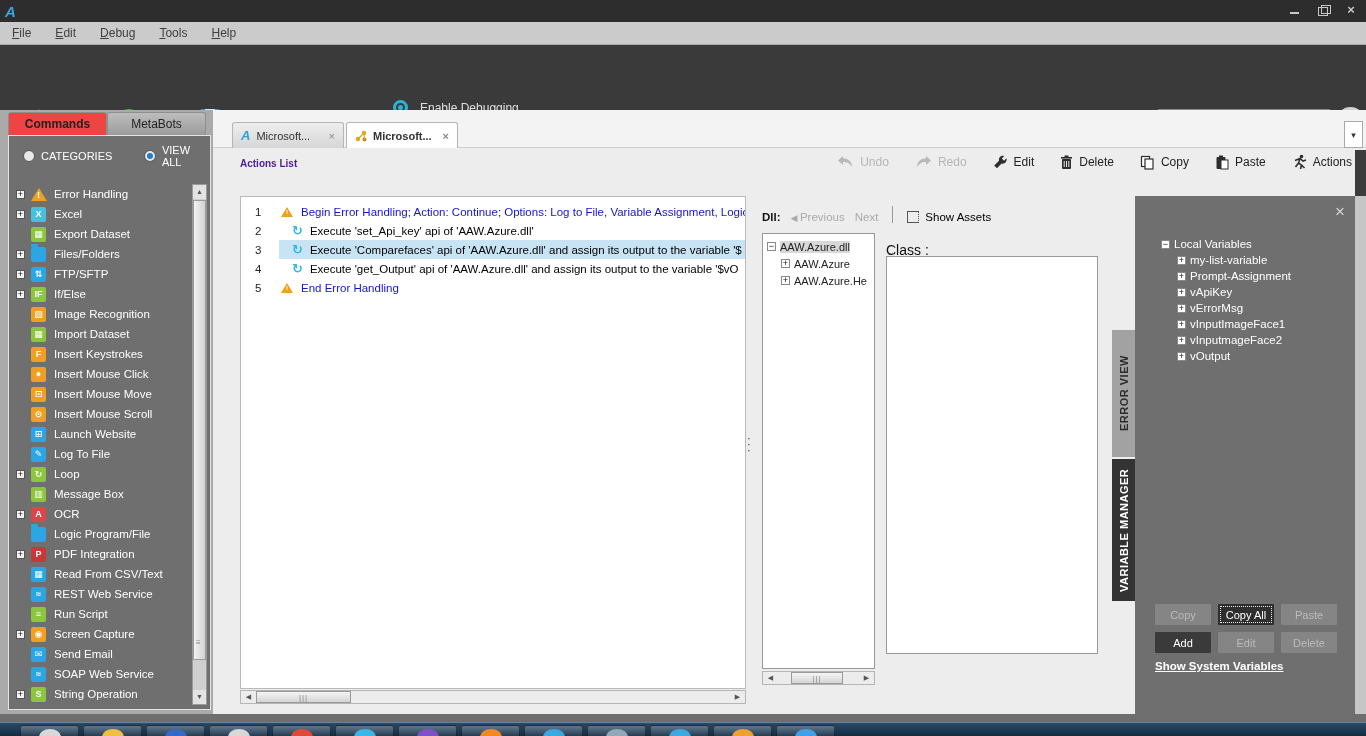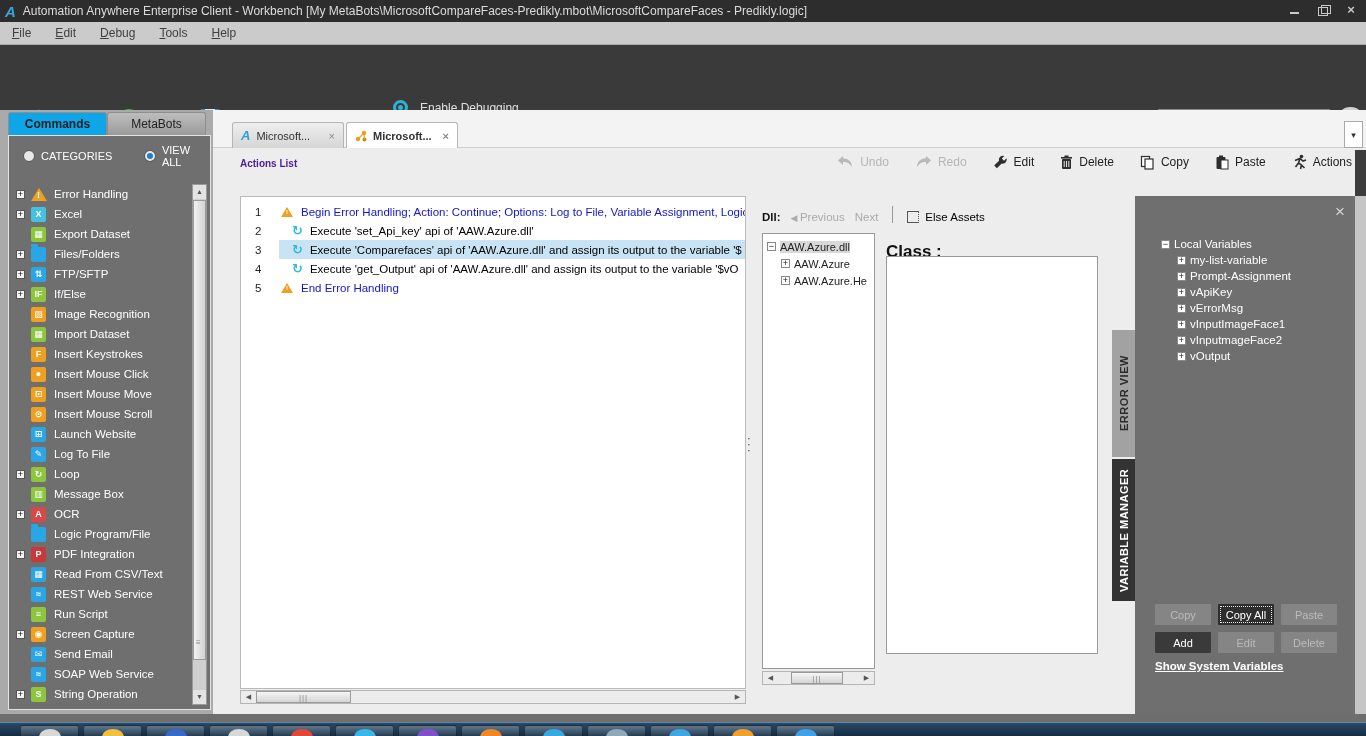--- a/index.html
+++ b/index.html
@@ -145,7 +145,6 @@
 
   <div class="titlebar">
     <span class="aa-logo">A</span>
-    <span>Automation Anywhere Enterprise Client  - Workbench [My MetaBots\MicrosoftCompareFaces-Predikly.mbot\MicrosoftCompareFaces - Predikly.logic]</span>
     <div class="win-controls">
       <span class="wc wc-min"></span>
       <span class="wc wc-rest"></span>

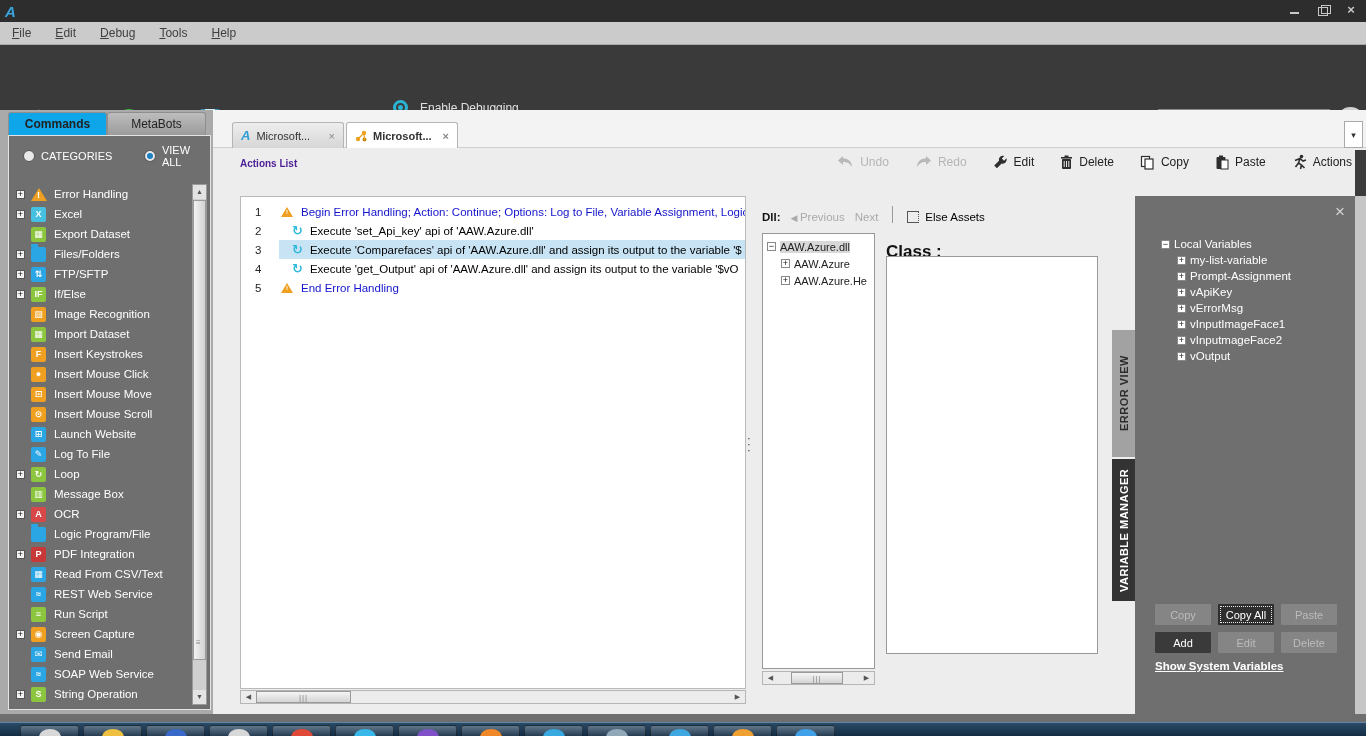--- a/index.html
+++ b/index.html
@@ -45,7 +45,7 @@
   .sidebar { position:absolute; left:0; top:110px; width:213px; height:604px; background:#aaaaaa; }
   .side-tabs { position:absolute; left:8px; top:2px; display:flex; }
   .side-tab { width:99px; height:23px; font-size:12px; display:flex; align-items:center; justify-content:center; border:1px solid #8e8e8e; border-bottom:none; border-radius:3px 3px 0 0; background:linear-gradient(#bdbdbd,#9b9b9b); color:#222; }
-  .side-tab.active { background:#0ea5e9; font-weight:bold; }
+  .side-tab.active { background:#ef4444; font-weight:bold; }
   .side-panel { position:absolute; left:8px; top:25px; width:203px; height:575px; background:#6f6f6f; border:1px solid #e3e3e3; }
   .radio-row { display:flex; align-items:center; gap:32px; padding:8px 0 4px 14px; color:#fff; font-size:11px; }
   .radio { width:12px; height:12px; border-radius:50%; background:#e8e8e8; border:1px solid #555; margin-right:6px; position:relative; display:inline-block; vertical-align:-2px; }

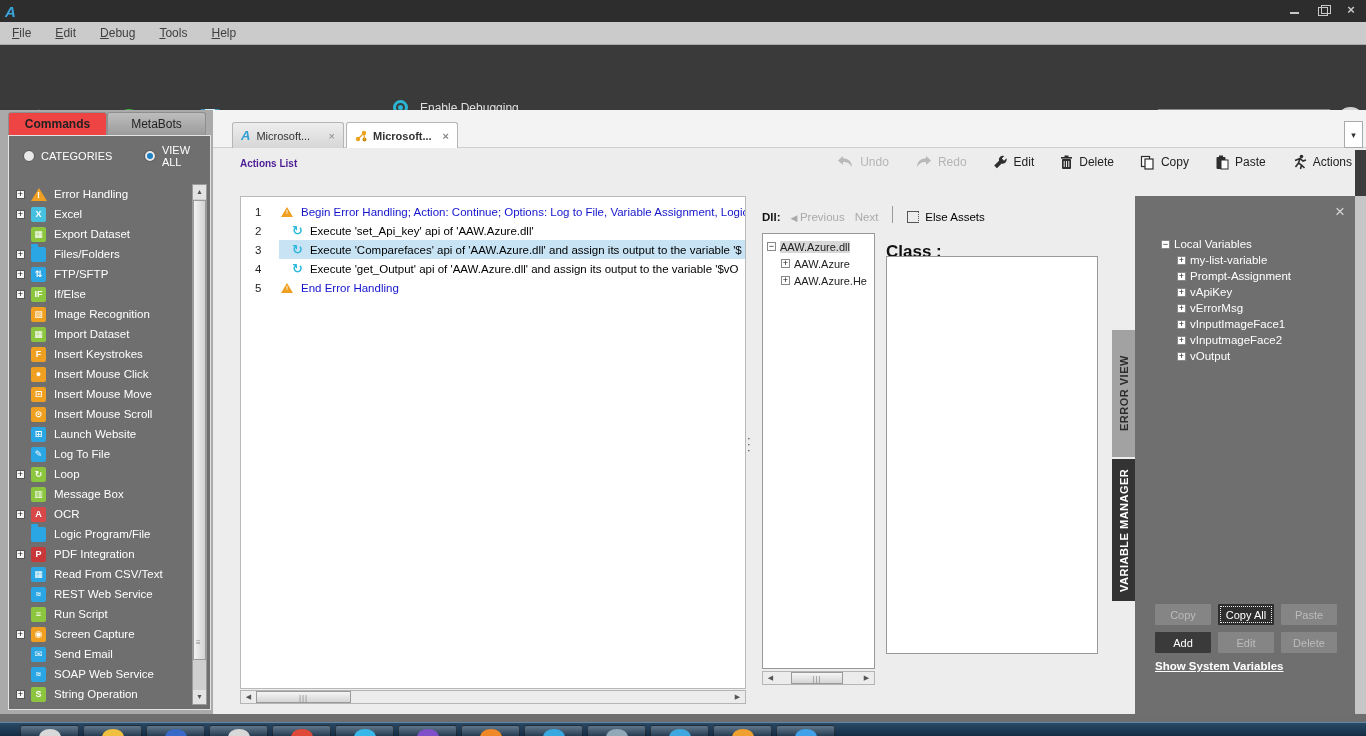--- a/index.html
+++ b/index.html
@@ -489,7 +489,7 @@
       <span class="pn">Next</span>
       <span class="vdiv"></span>
       <span class="sa-icon"></span>
-      <span>Else Assets</span>
+      <span>Show Assets</span>
     </div>
     <div class="dll-tree" id="dll-tree">
         <div class="t-row">

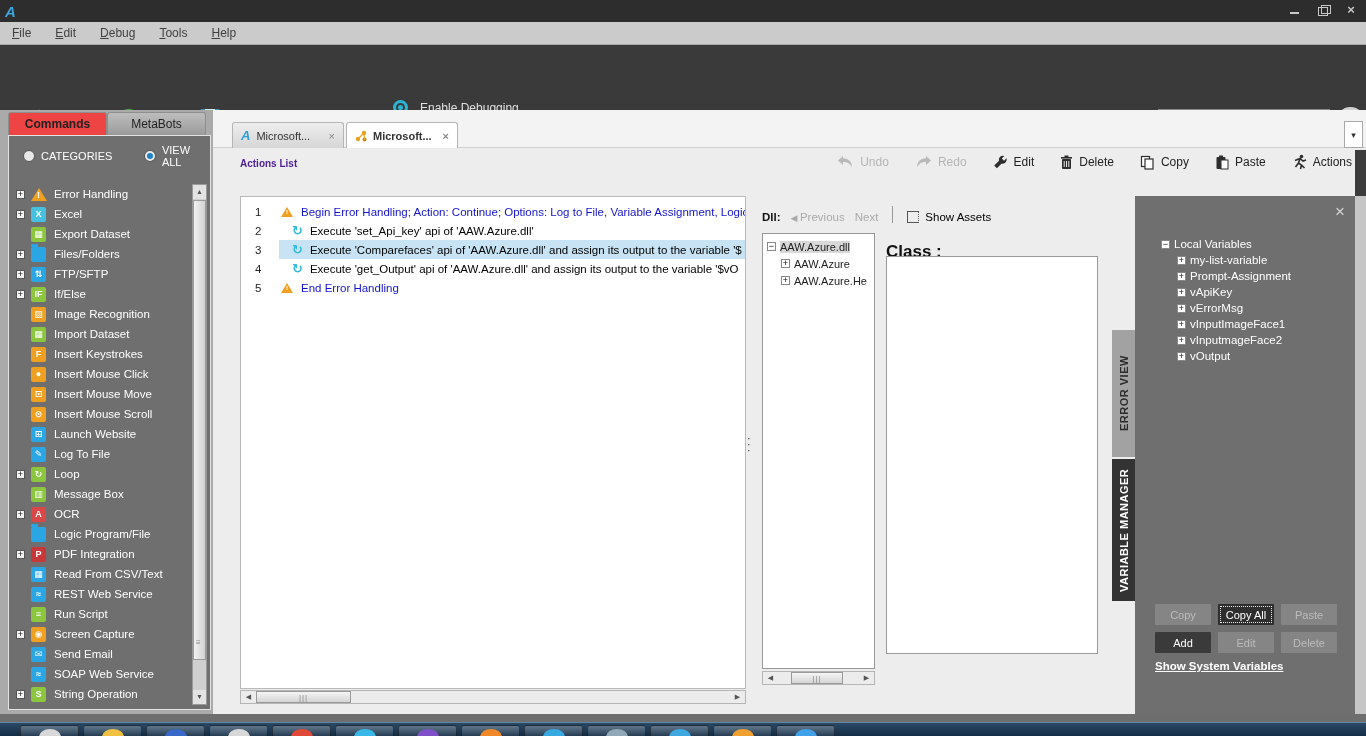--- a/index.html
+++ b/index.html
@@ -109,7 +109,7 @@
   .t-box { width:9px; height:9px; border:1px solid #888; background:#fff; color:#111; font-size:9px; line-height:7px; text-align:center; margin:0 4px; flex:none; }
   .t-row .lbl.hl { background:#d8d8d8; }
   .t-child { padding-left:14px; }
-  .class-label { position:absolute; left:673px; top:132px; font-size:17px; font-weight:bold; color:#111; }
+  .class-label { position:absolute; left:673px; top:132px; font-size:14px; font-weight:normal; color:#111; }
   .class-box { position:absolute; left:673px; top:146px; width:212px; height:398px; background:#fff; border:1px solid #999; }
 
   

